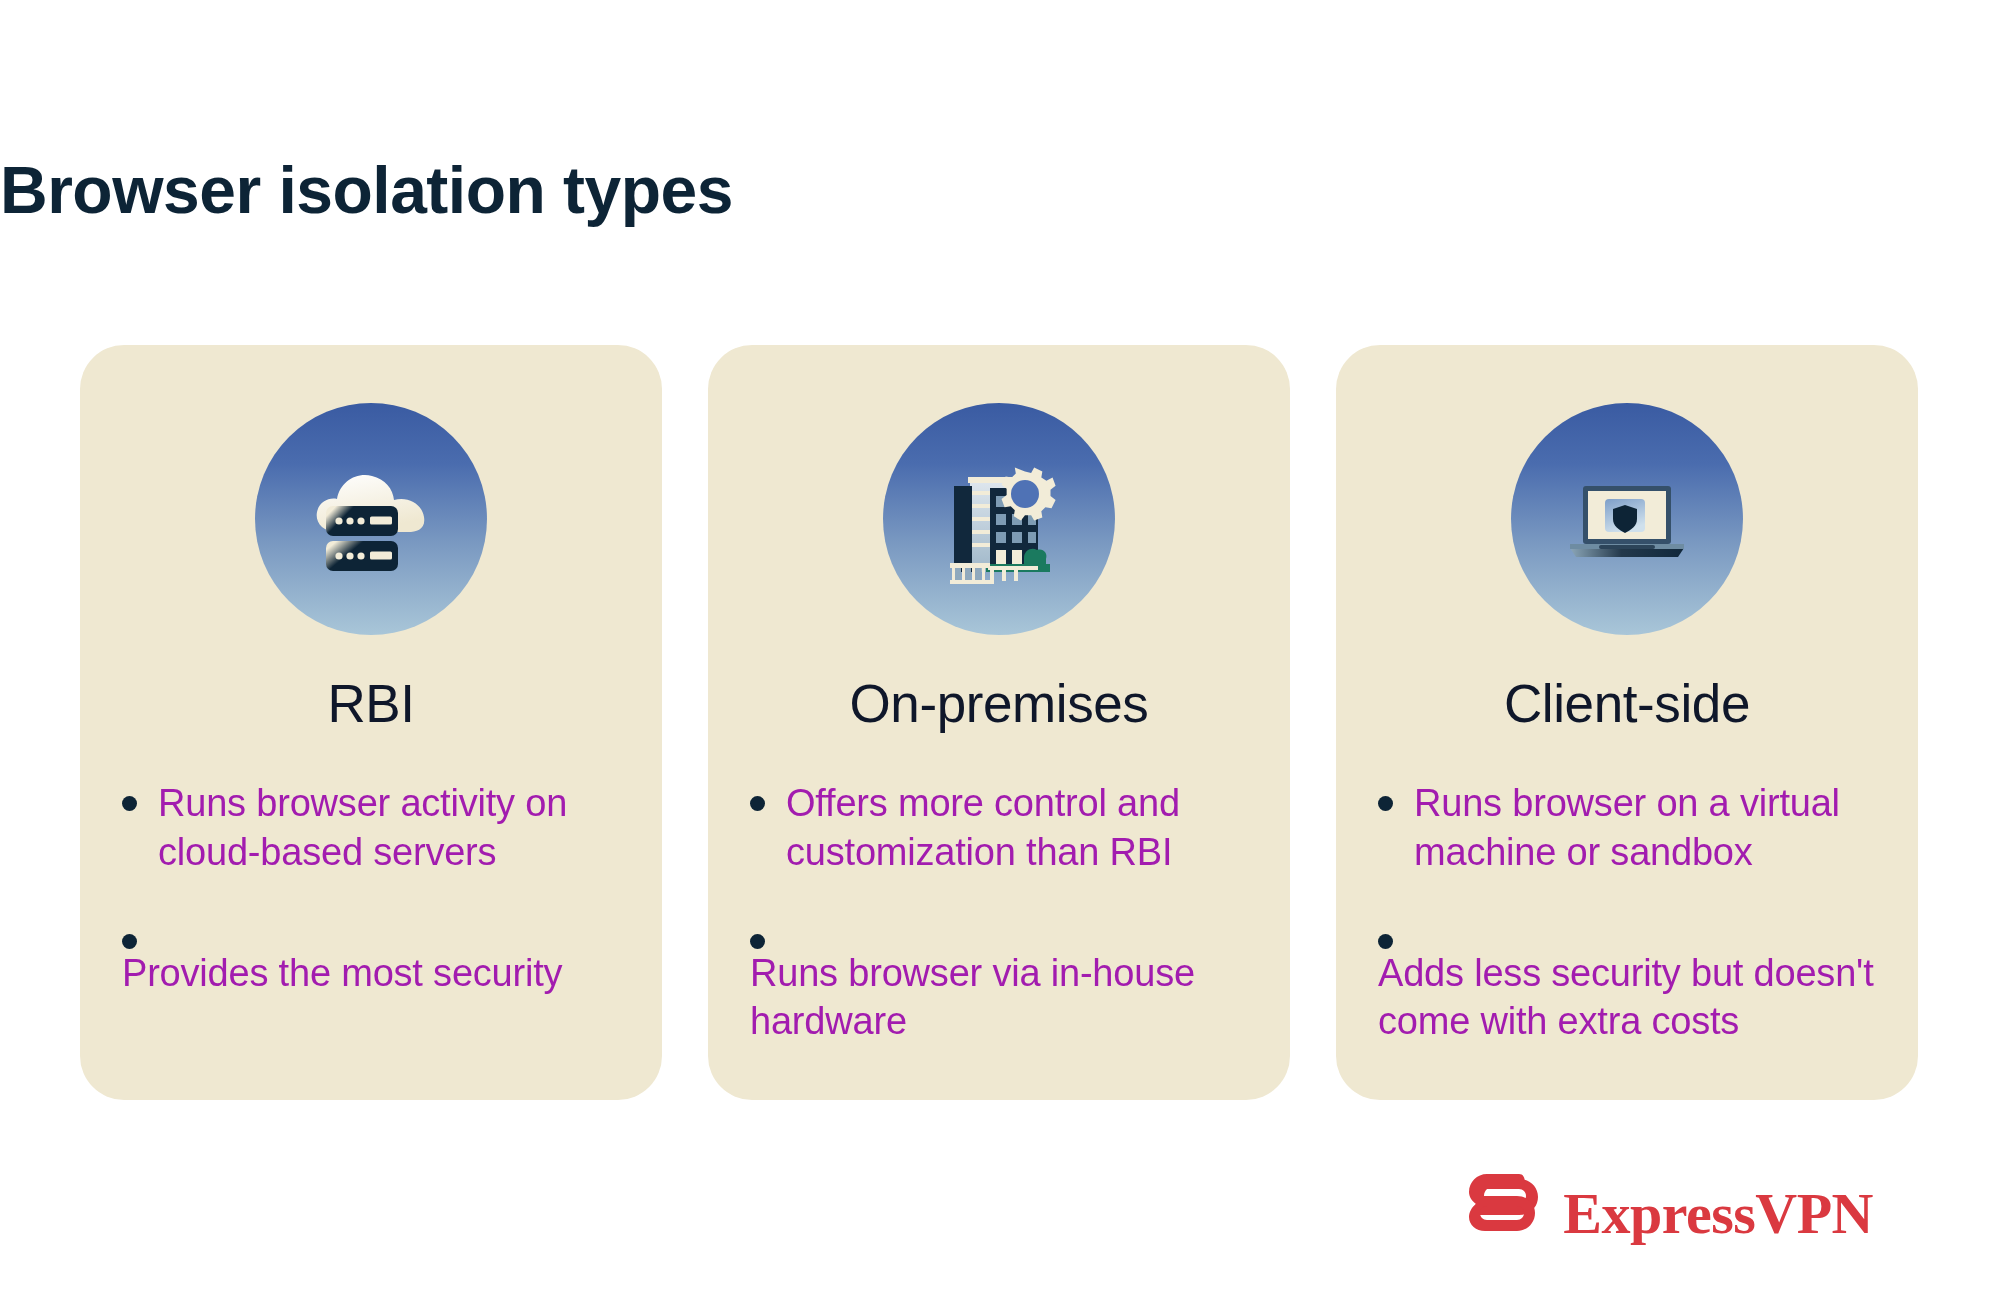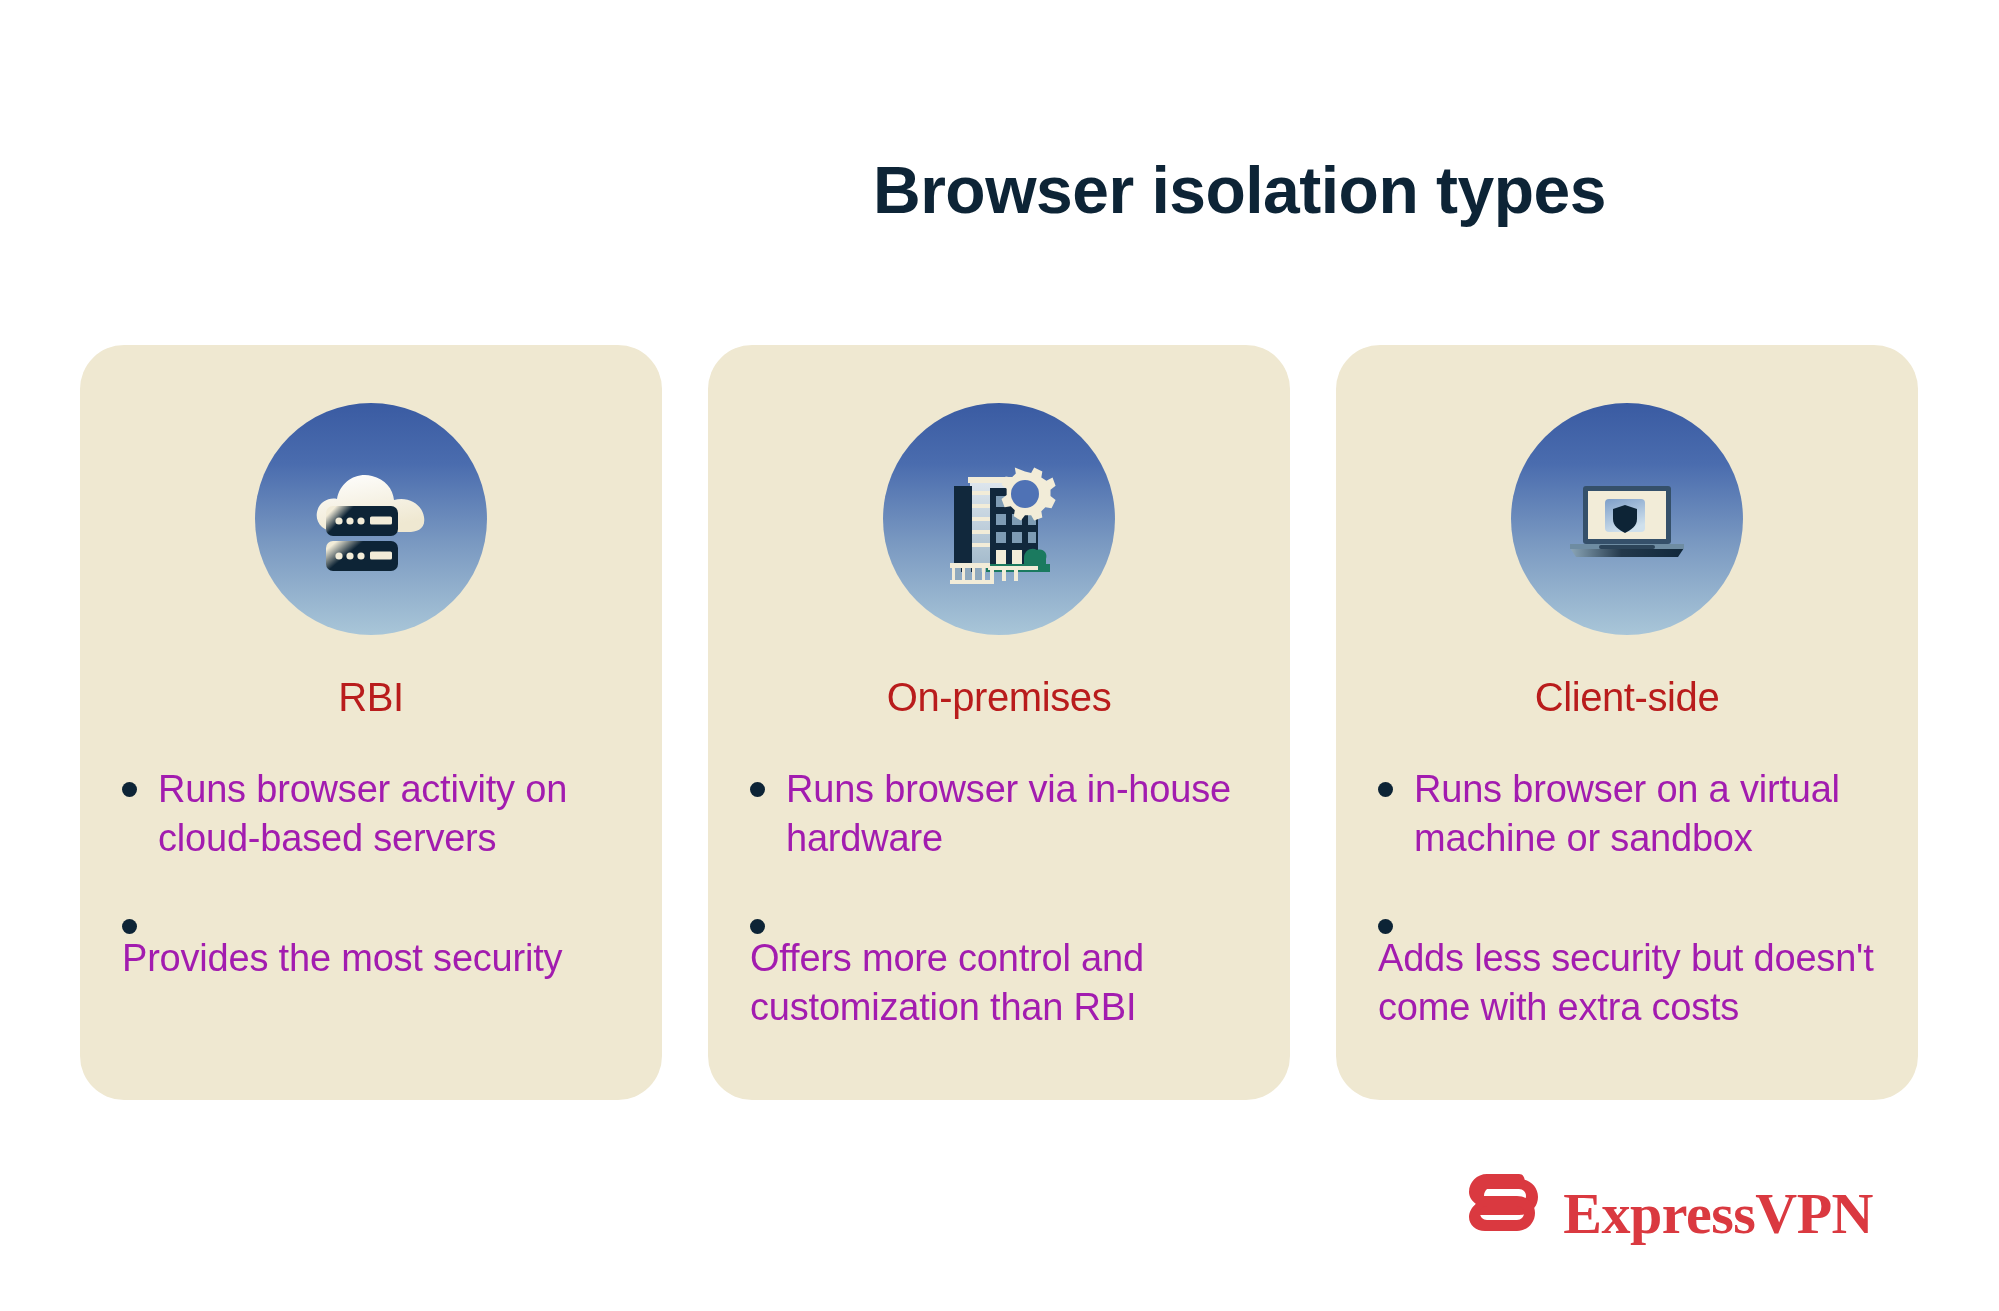--- a/index.html
+++ b/index.html
@@ -28,7 +28,7 @@
     top: 110px;
     left: 0;
     width: 1606px;
-    text-align: right;
+    text-align: left;
     font-size: 66px;
     font-weight: 700;
     letter-spacing: -0.5px;

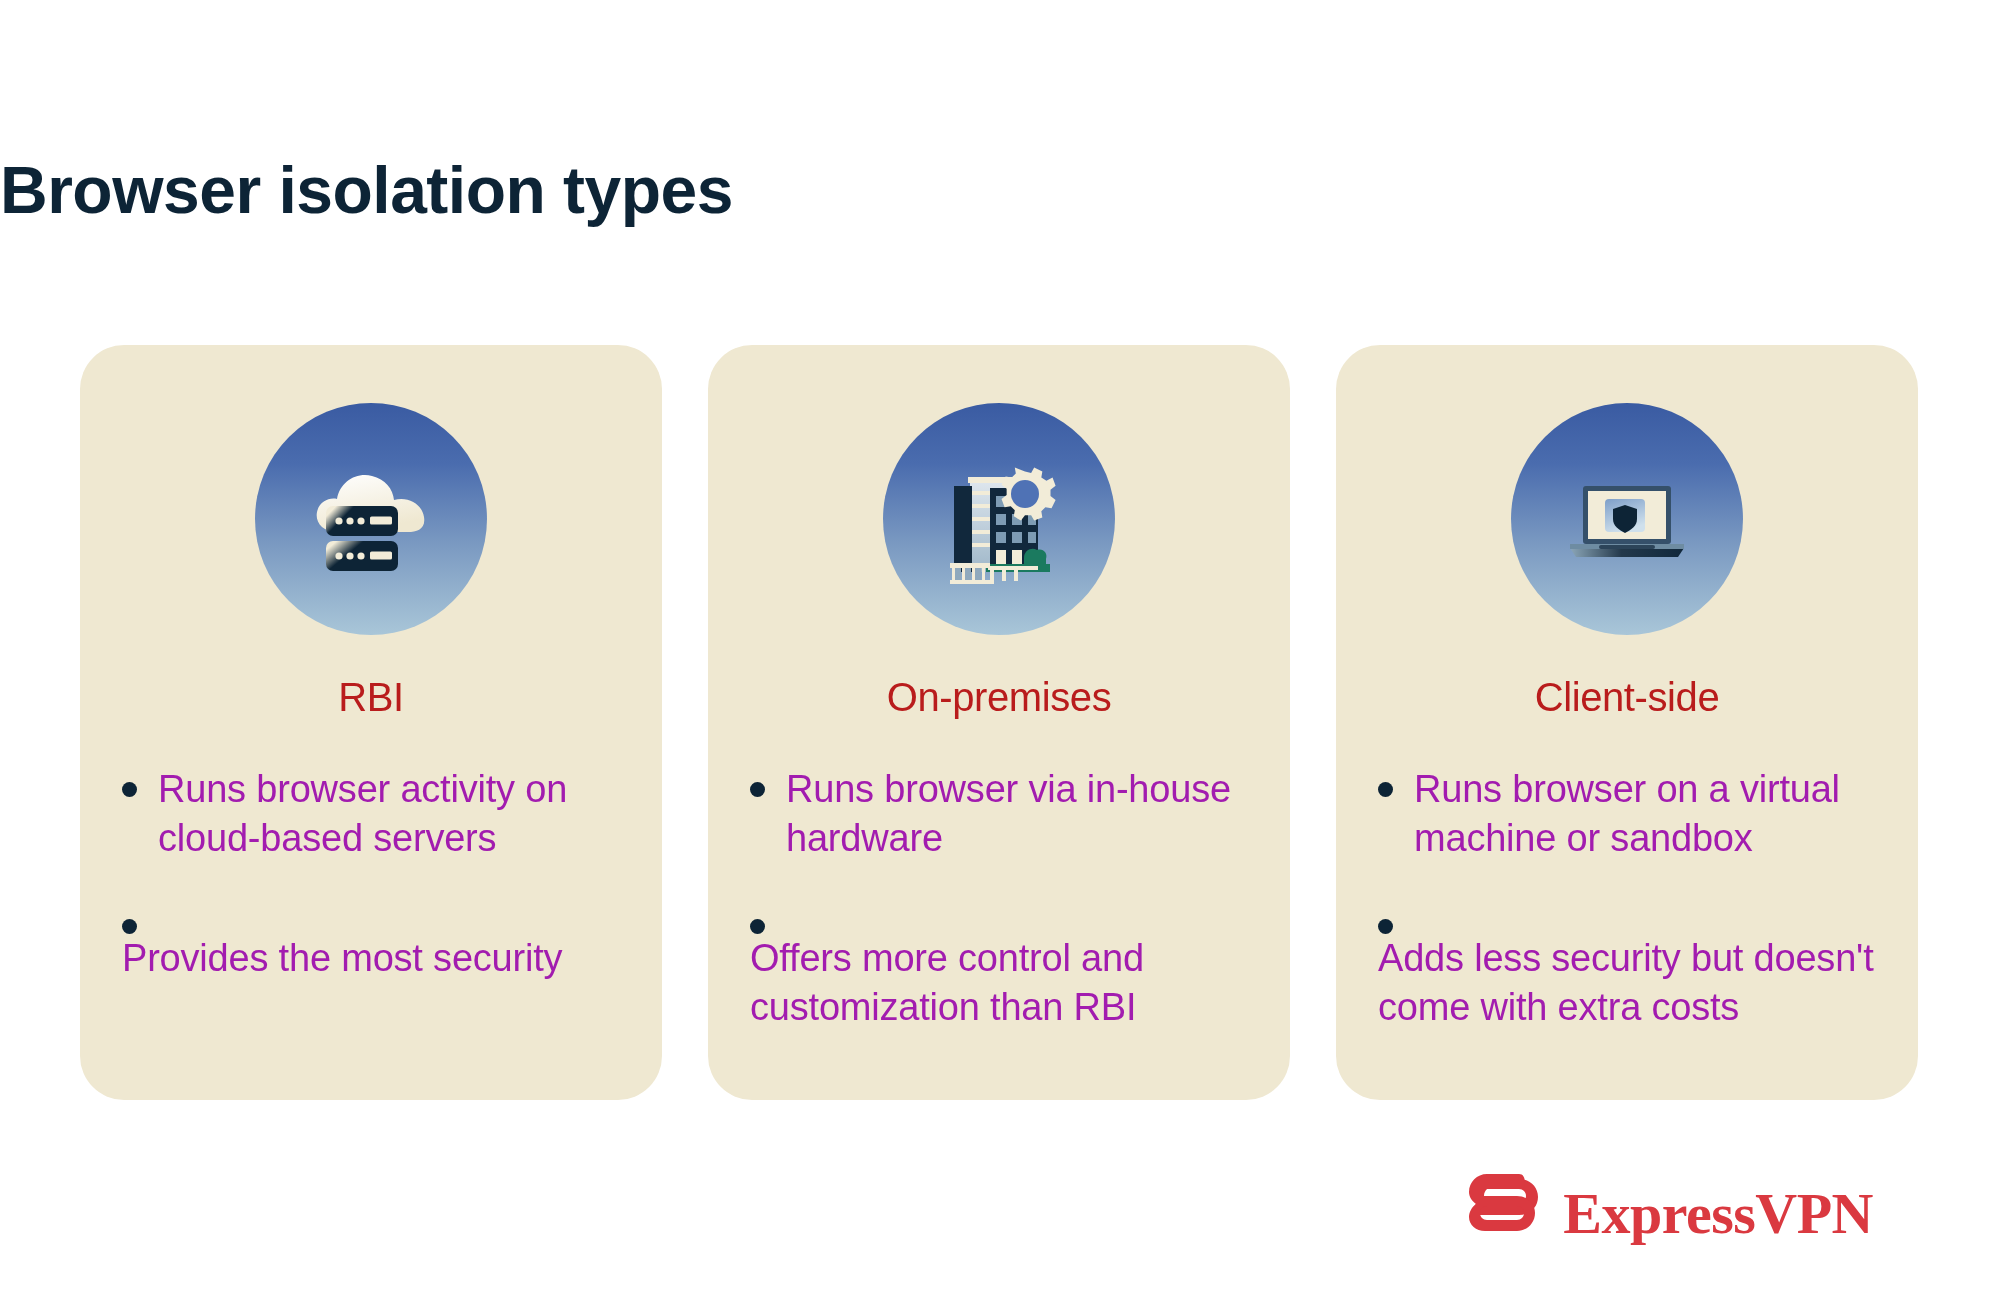--- a/index.html
+++ b/index.html
@@ -74,9 +74,9 @@
   
   .card-title {
     margin-top: 40px;
-    font-size: 40px;
+    font-size: 53px;
     font-weight: 400;
-    color: #b91c1c;
+    color: #0f172a;
     letter-spacing: -0.4px;
     line-height: 1.1;
     text-align: left;

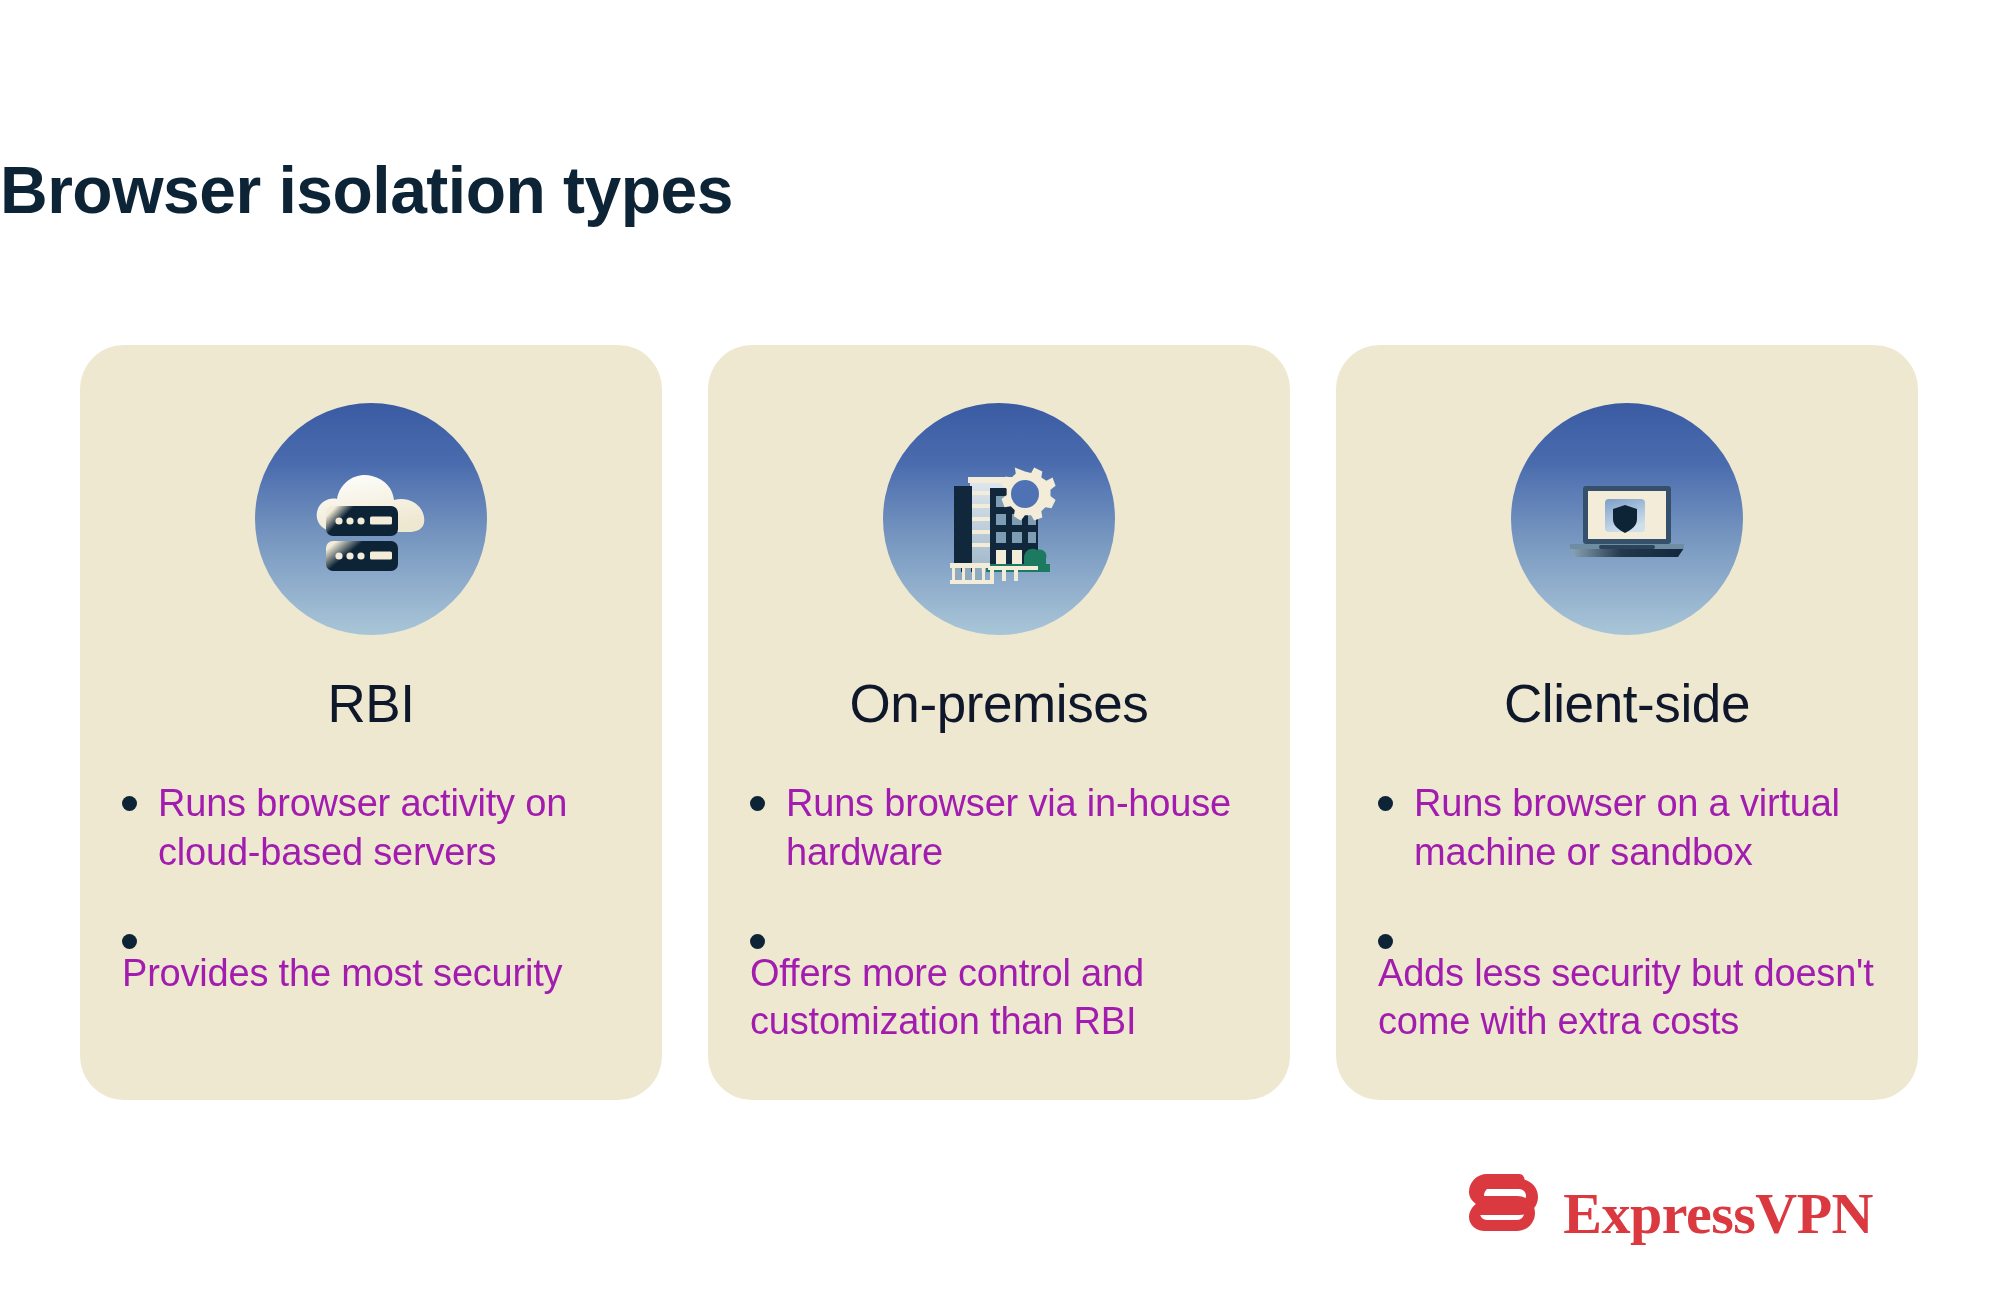--- a/index.html
+++ b/index.html
@@ -265,11 +265,11 @@
       <ul class="bullets">
         <li class="bullet">
           <span class="bullet-dot"></span>
+          <span class="bullet-text">Offers more control and customization than RBI</span>
+        </li>
+        <li class="bullet">
+          <span class="bullet-dot"></span>
           <span class="bullet-text">Runs browser via in-house hardware</span>
-        </li>
-        <li class="bullet">
-          <span class="bullet-dot"></span>
-          <span class="bullet-text">Offers more control and customization than RBI</span>
         </li>
       </ul>
     </div>

